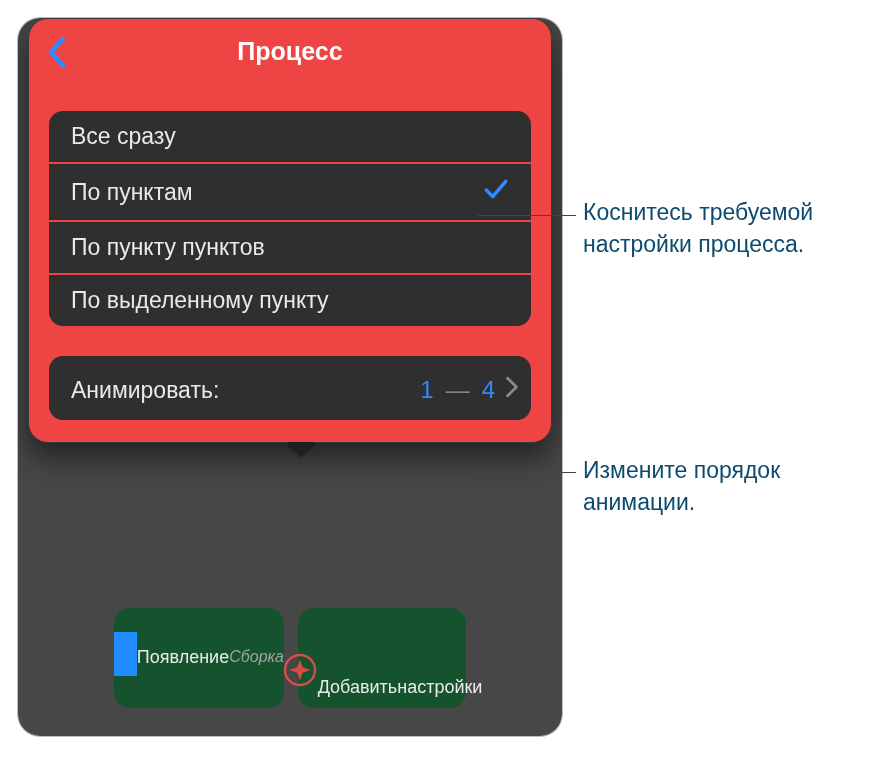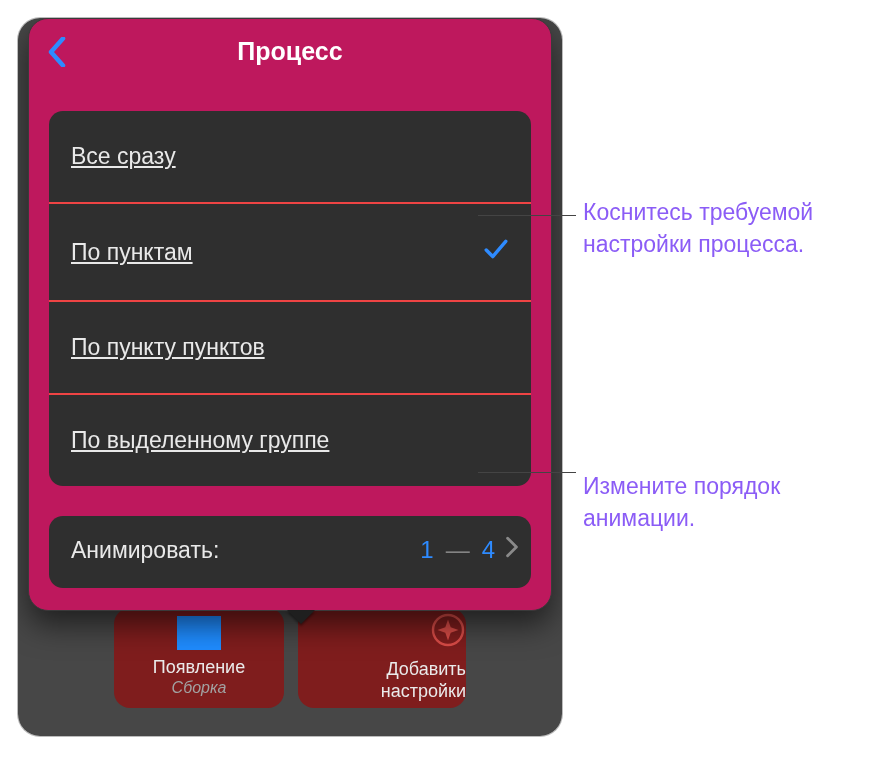--- a/index.html
+++ b/index.html
@@ -75,7 +75,7 @@
     position: absolute;
     left: 10px; top: 0;
     width: 524px;
-    background: #be185d;
+    background: #ef4444;
     border-radius: 20px;
     padding-bottom: 22px;
     border: 1px solid #3a3a3a;

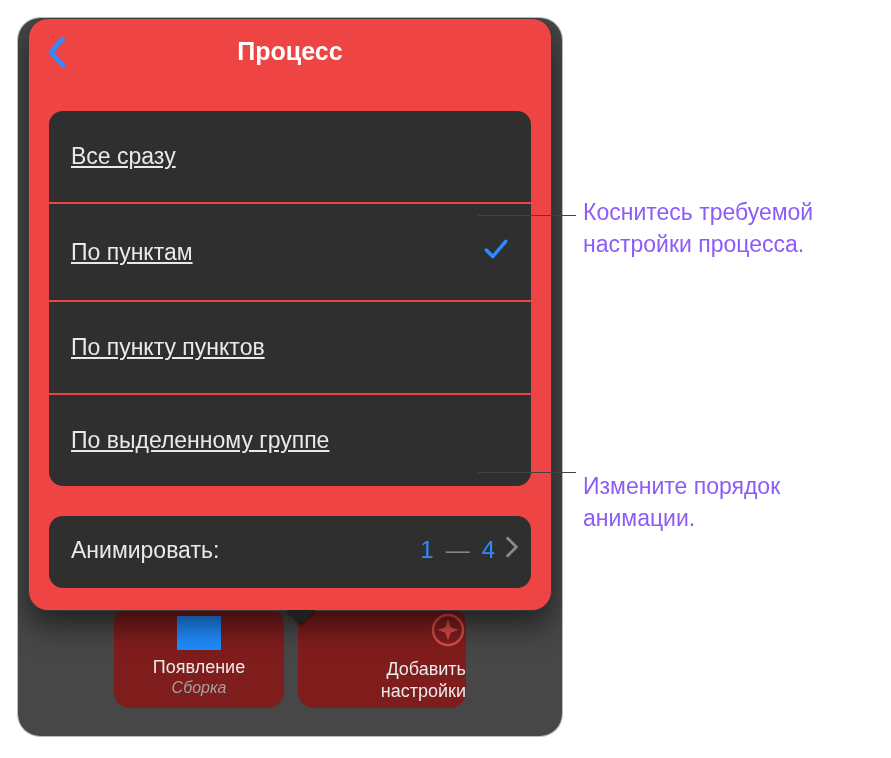--- a/index.html
+++ b/index.html
@@ -122,10 +122,9 @@
     display: flex;
     align-items: center;
     justify-content: space-between;
-    padding: 32px 22px;
+    padding: 12px 22px;
     color: #e9e9e9;
     font-size: 23px;
-    text-decoration: underline;
   }
   .row + .row { border-top: 2px solid #ef4444; }
 

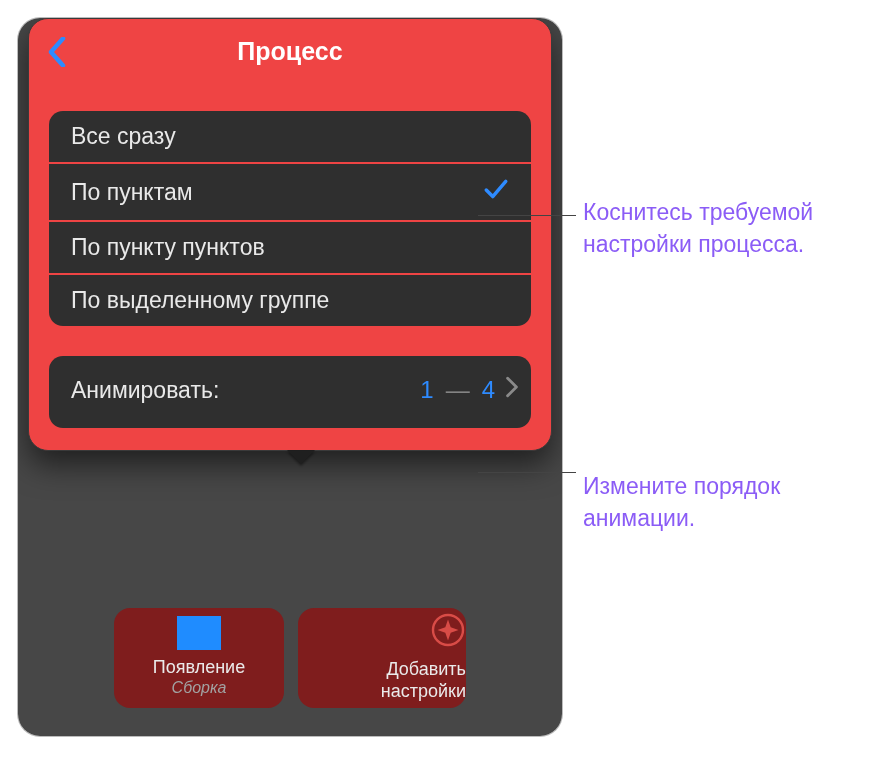--- a/index.html
+++ b/index.html
@@ -151,7 +151,7 @@
   
   .callout {
     position: absolute;
-    color: #8b5cf6;
+    color: #0c4a6e;
     font-size: 23px;
     line-height: 32px;
   }

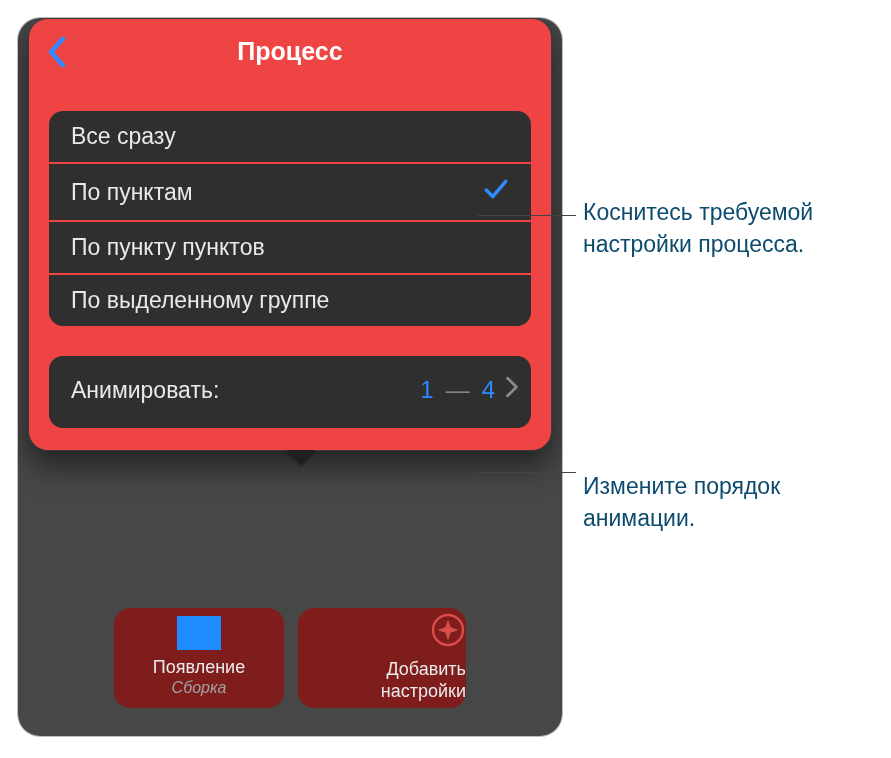--- a/index.html
+++ b/index.html
@@ -216,7 +216,7 @@
         <span>По пункту пунктов</span>
       </div>
       <div class="row">
-        <span>По выделенному группе</span>
+        <span>По выделенному пункту</span>
       </div>
     </div>
 

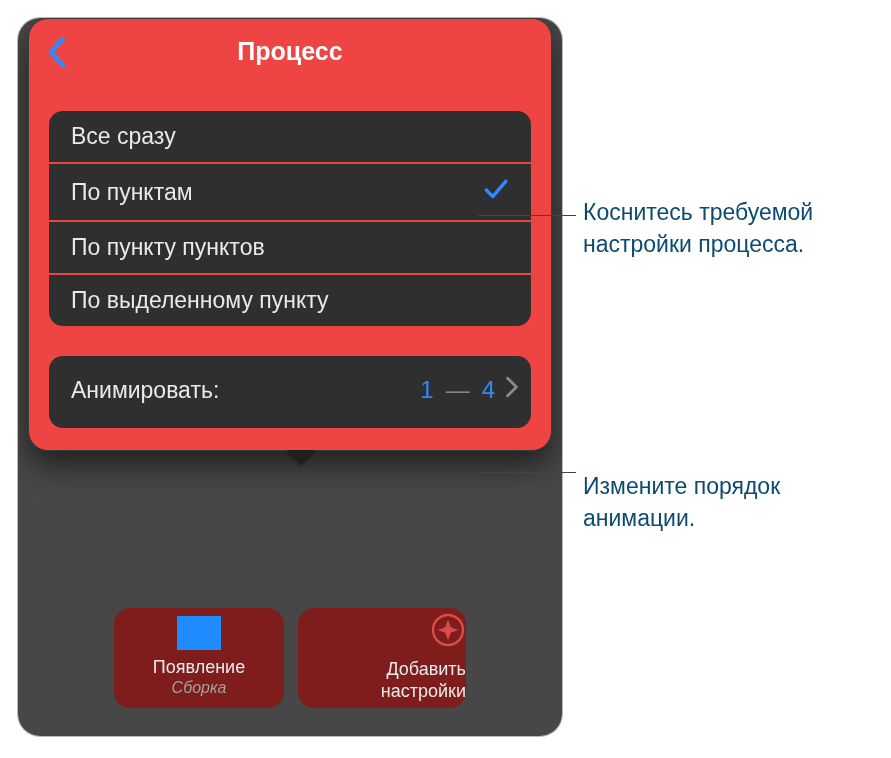--- a/index.html
+++ b/index.html
@@ -138,7 +138,7 @@
   .row2 {
     display: flex;
     align-items: center;
-    padding: 20px 12px 24px 22px;
+    padding: 20px 12px 16px 22px;
     font-size: 23px;
     color: #e9e9e9;
     border-radius: 32px;

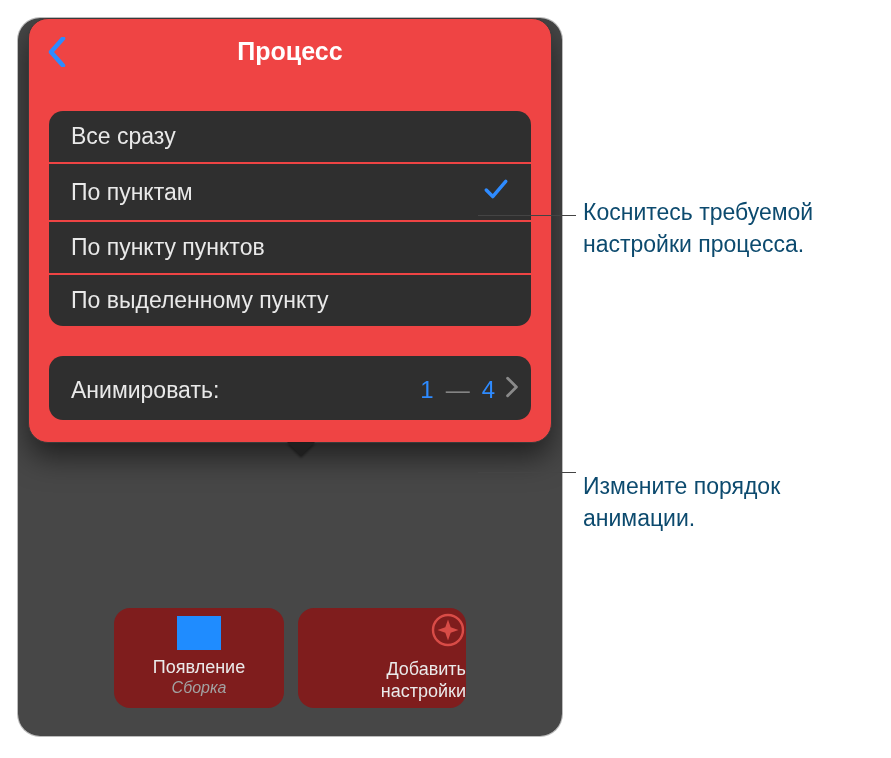--- a/index.html
+++ b/index.html
@@ -156,7 +156,7 @@
     line-height: 32px;
   }
   .callout1 { left: 583px; top: 196px; width: 300px; }
-  .callout2 { left: 583px; top: 454px; width: 300px; margin-top: 16px; }
+  .callout2 { left: 583px; top: 454px; width: 300px; }
 
   .lead-line {
     position: absolute;

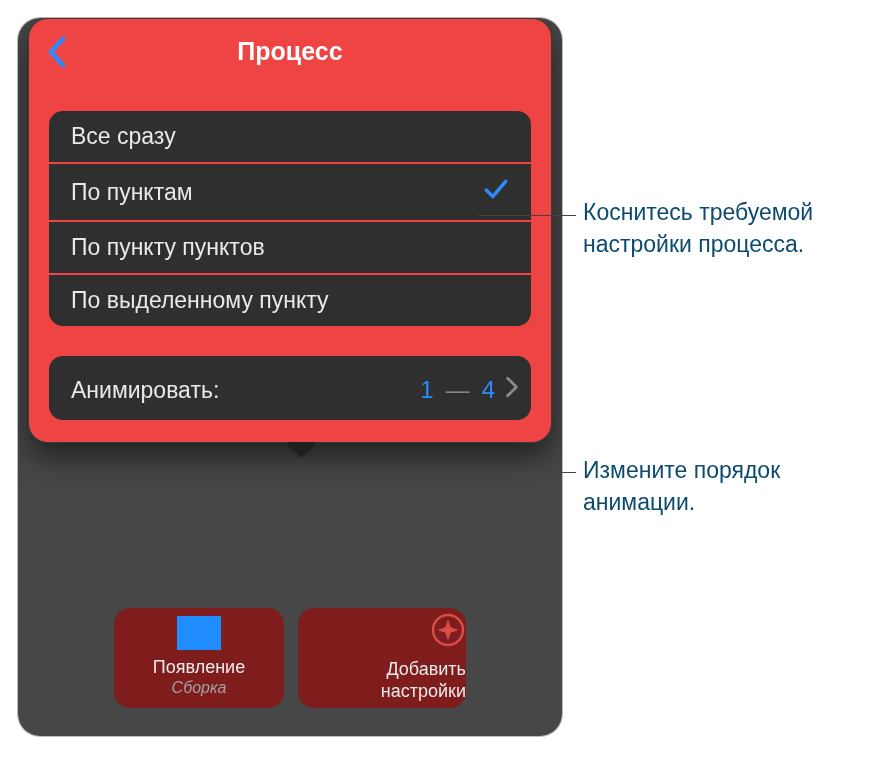--- a/index.html
+++ b/index.html
@@ -38,9 +38,9 @@
     width: 170px;
     height: 100px;
     border-radius: 16px;
-    background: #7f1d1d;
-    display: flex;
-    flex-direction: column;
+    background: #14532d;
+    display: flex;
+    flex-direction: row;
     align-items: center;
     justify-content: center;
     padding: 8px 0 10px;

